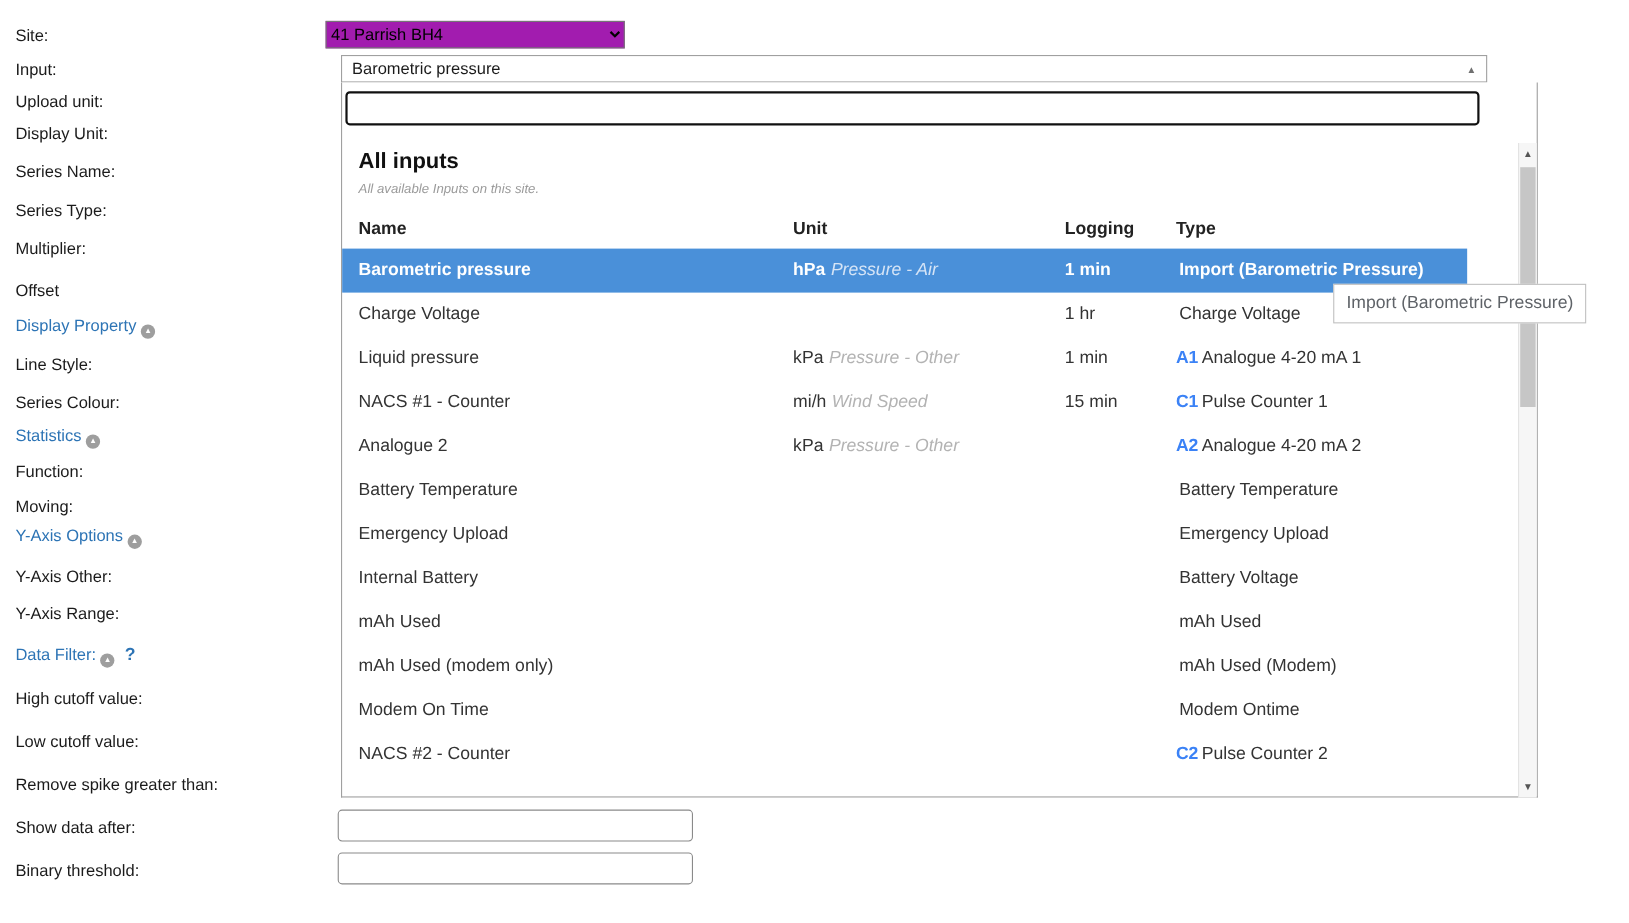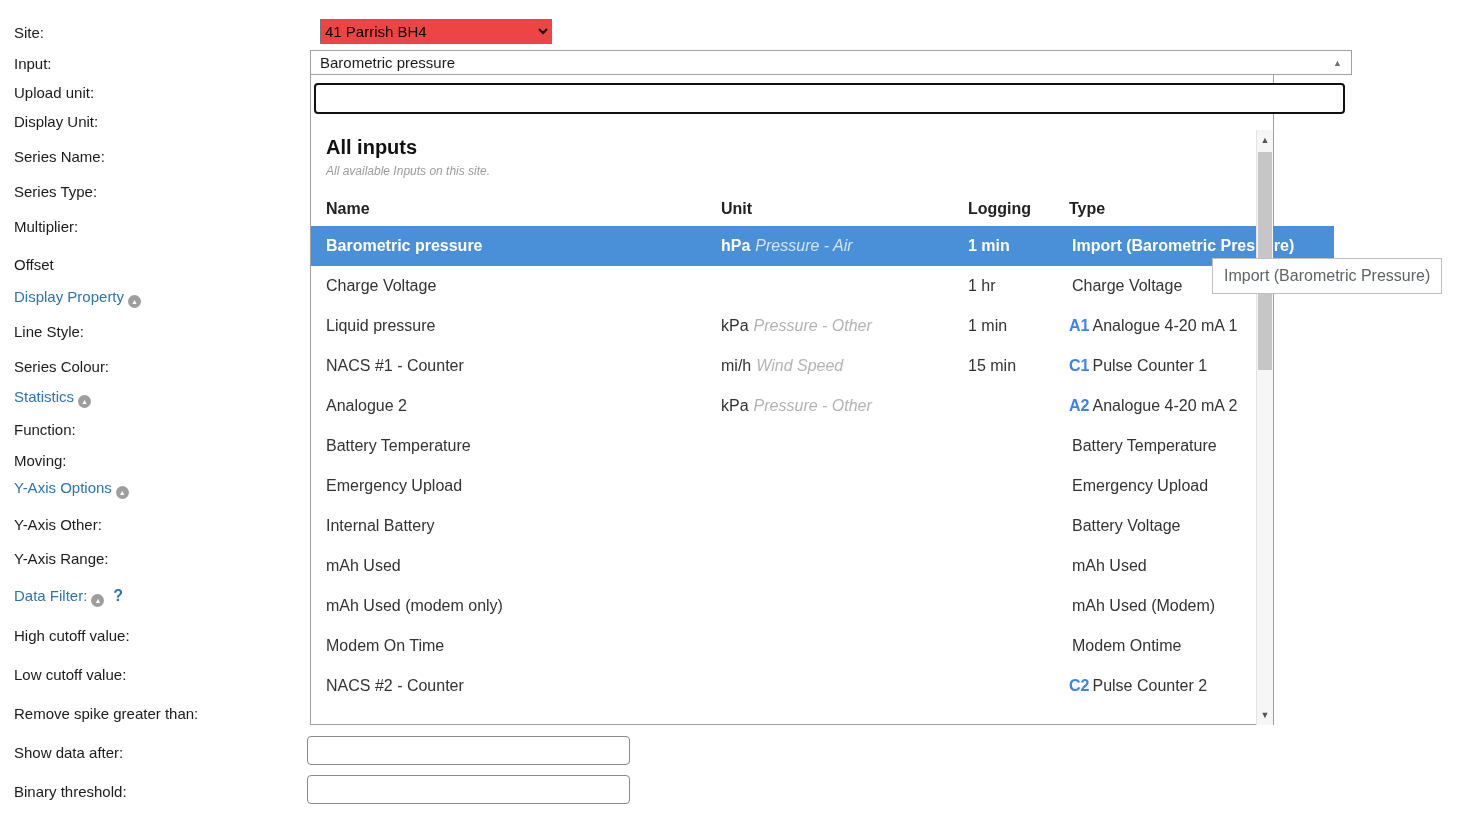--- a/index.html
+++ b/index.html
@@ -15,8 +15,8 @@
   .help{color:#2d74b5;font-weight:700;font-size:16px;margin-left:9px;}
 
   
-  .site-select{position:absolute;left:320px;top:19px;width:232px;height:25px;
-        font-size:15px;font-family:inherit;border:1px solid #767676;background:#ef4444;}
+  .site-select{position:absolute;left:296px;top:19px;width:272px;height:25px;
+        font-size:15px;font-family:inherit;border:1px solid #767676;background:#a21caf;}
 
   
   .sel-box{position:absolute;left:310px;top:50px;width:1042px;height:25px;box-sizing:border-box;

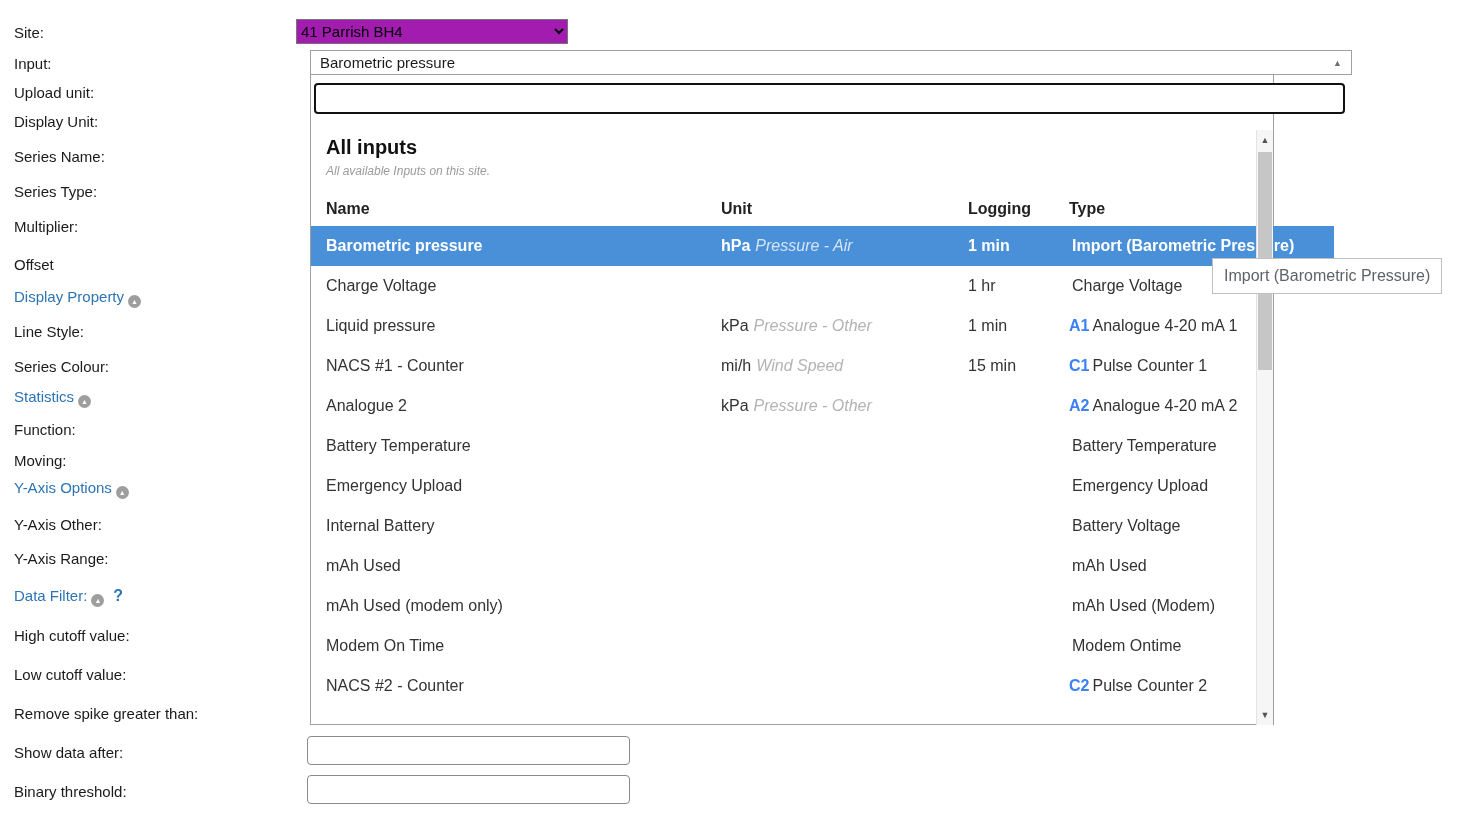--- a/index.html
+++ b/index.html
@@ -24,7 +24,7 @@
   .combo-arrow{position:absolute;right:9px;top:7px;font-size:9px;color:#707070;line-height:10px;}
 
   
-  .drop-box{position:absolute;left:310px;top:75px;width:964px;height:650px;box-sizing:border-box;
+  .drop-box{position:absolute;left:310px;top:75px;width:1088px;height:650px;box-sizing:border-box;
         border:1px solid #a0a0a0;border-top:none;background:#fff;}
   .search{position:absolute;left:3px;top:8px;width:1031px;height:31px;box-sizing:border-box;
         border:2px solid #111;border-radius:4px;font-size:15px;font-family:inherit;padding:0 8px;outline:none;}

